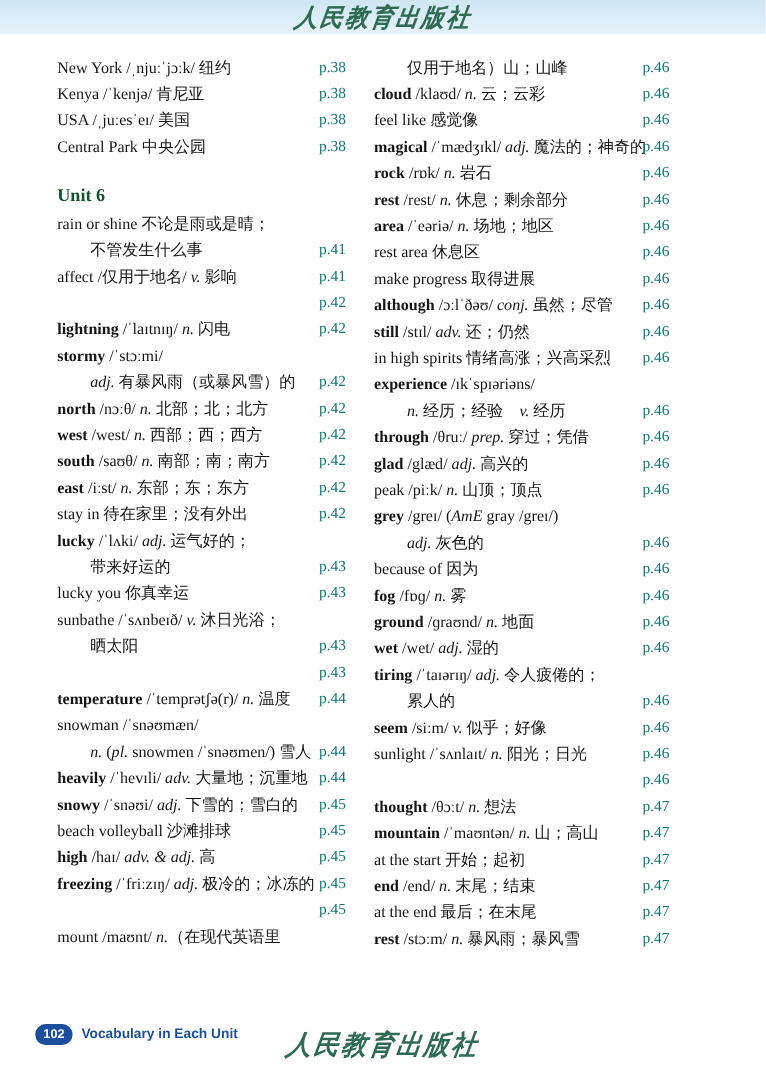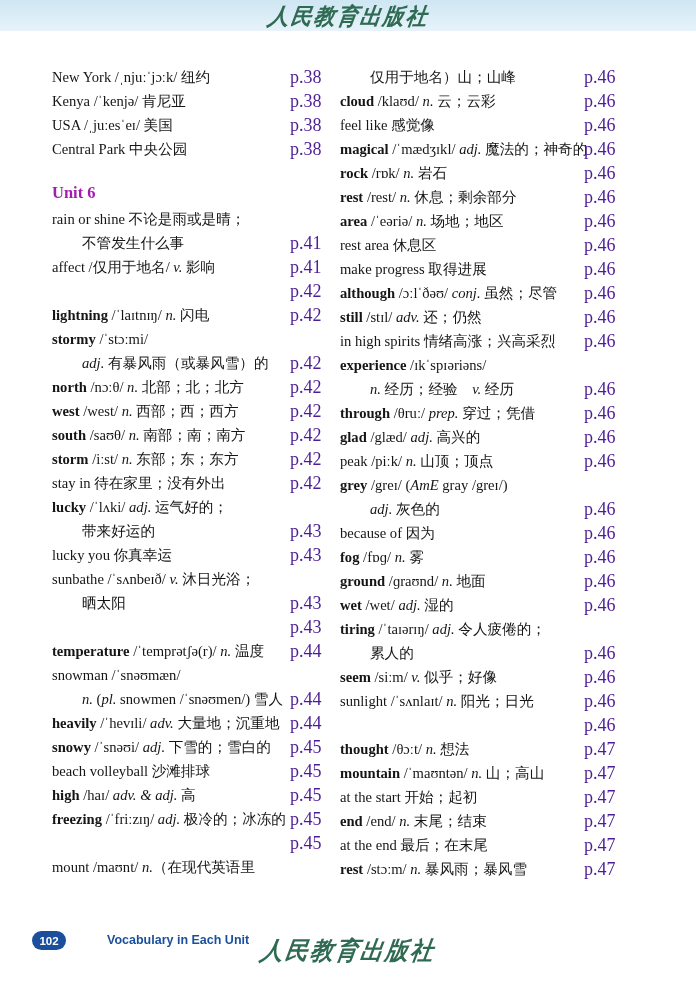--- a/index.html
+++ b/index.html
@@ -45,7 +45,7 @@
   }
   .col {
     position: absolute;
-    top: 15px;
+    top: 0;
   }
   .col-left  { left: 52px;  width: 290px; }
   .col-right { left: 340px; width: 310px; }

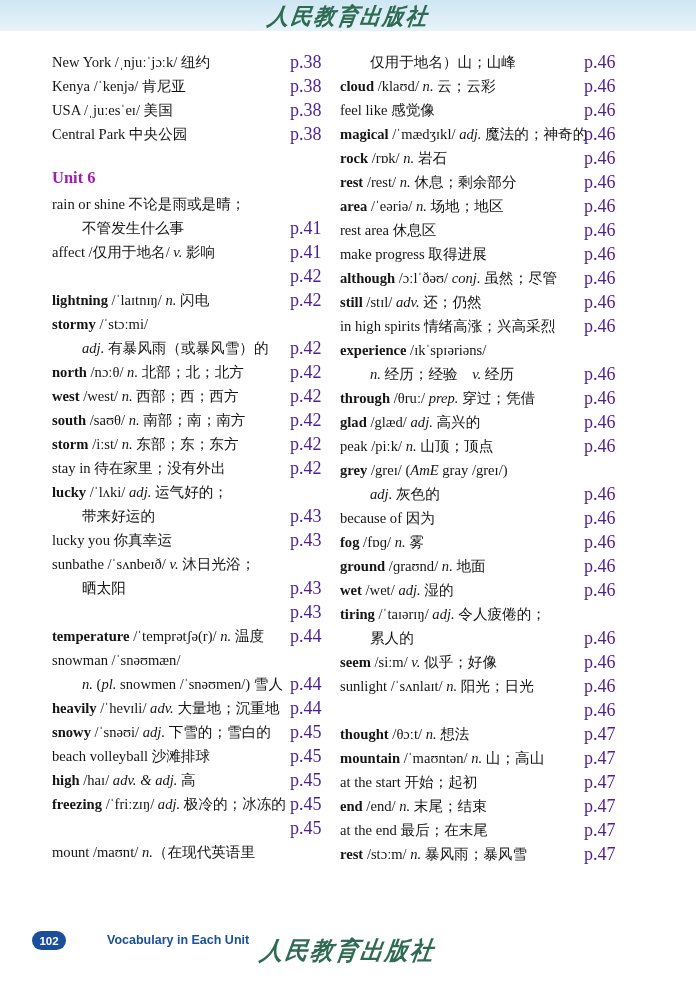--- a/index.html
+++ b/index.html
@@ -66,8 +66,8 @@
   .pg {
     position: absolute;
     top: 0;
-    font-size: 18px;
-    color: #4c1d95;
+    font-size: 14px;
+    color: #0f766e;
     text-align: right;
   }
   .col-left .pg  { left: 238px; }

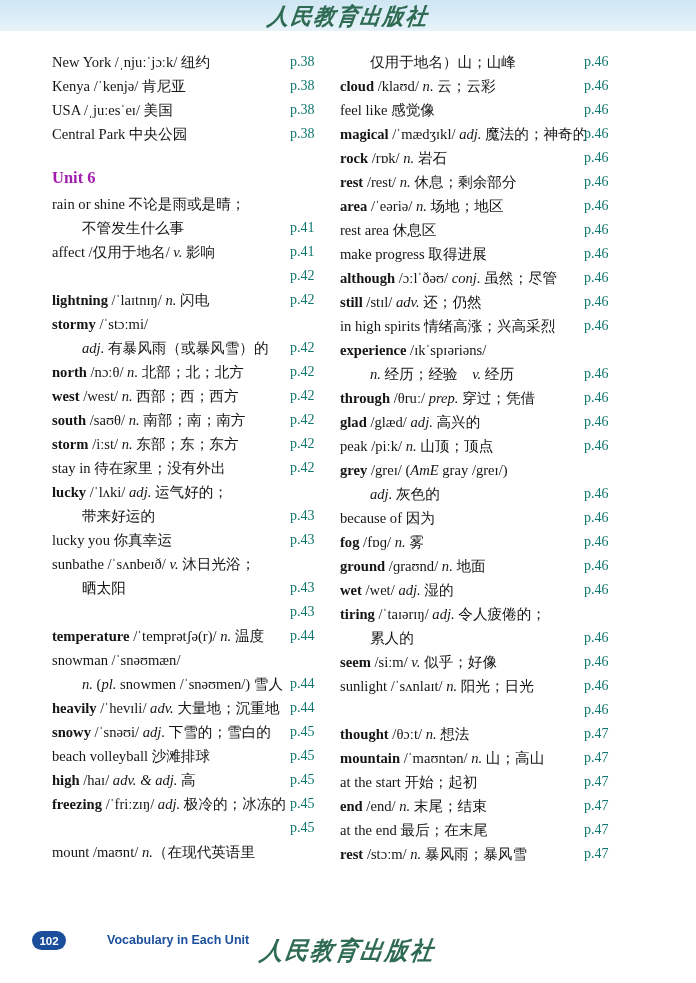--- a/index.html
+++ b/index.html
@@ -82,7 +82,7 @@
     line-height: 40px;
     font-size: 16.5px;
     font-weight: bold;
-    color: #a21caf;
+    color: #14532d;
     font-family: "Liberation Serif", "DejaVu Serif", serif;
   }
   .spacer { height: 12px; }

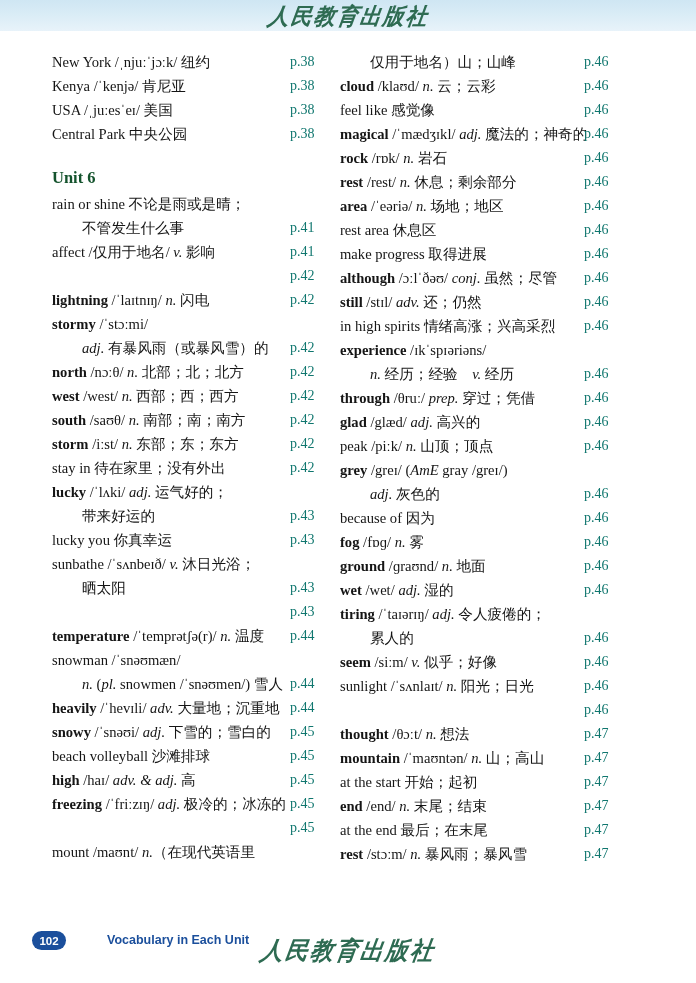--- a/index.html
+++ b/index.html
@@ -159,7 +159,7 @@
       <div class="entry"><span class="txt"><b>north</b> /<i class="ph">nɔːθ</i>/ <i>n.</i> 北部；北；北方</span><span class="pg">p.42</span></div>
       <div class="entry"><span class="txt"><b>west</b> /<i class="ph">west</i>/ <i>n.</i> 西部；西；西方</span><span class="pg">p.42</span></div>
       <div class="entry"><span class="txt"><b>south</b> /<i class="ph">saʊθ</i>/ <i>n.</i> 南部；南；南方</span><span class="pg">p.42</span></div>
-      <div class="entry"><span class="txt"><b>storm</b> /<i class="ph">iːst</i>/ <i>n.</i> 东部；东；东方</span><span class="pg">p.42</span></div>
+      <div class="entry"><span class="txt"><b>east</b> /<i class="ph">iːst</i>/ <i>n.</i> 东部；东；东方</span><span class="pg">p.42</span></div>
       <div class="entry"><span class="txt">stay in 待在家里；没有外出</span><span class="pg">p.42</span></div>
       <div class="entry"><span class="txt"><b>lucky</b> /<i class="ph">ˈlʌki</i>/ <i>adj.</i> 运气好的；</span></div>
       <div class="entry indent"><span class="txt">带来好运的</span><span class="pg">p.43</span></div>

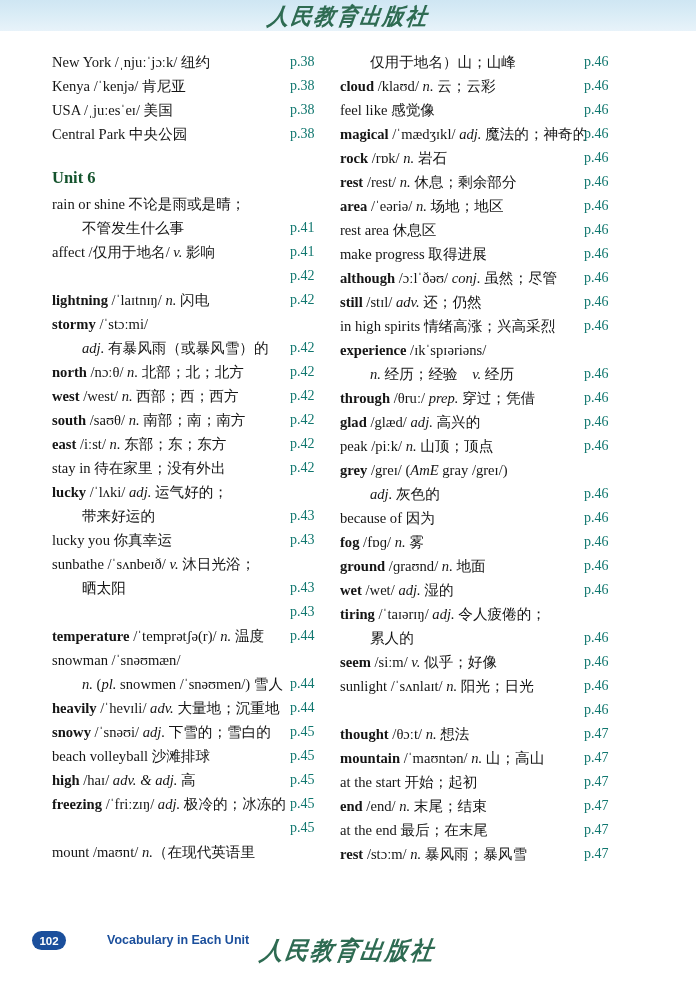--- a/index.html
+++ b/index.html
@@ -118,7 +118,6 @@
     font-size: 12.5px;
     font-weight: bold;
     color: #1b4f9c;
-    margin-left: 33px;
   }
   .pub-logo-bottom {
     position: absolute;

